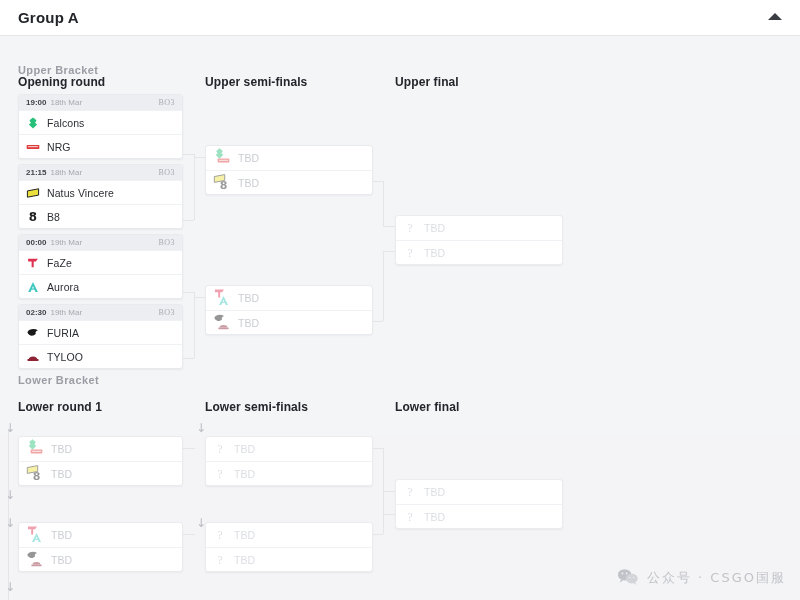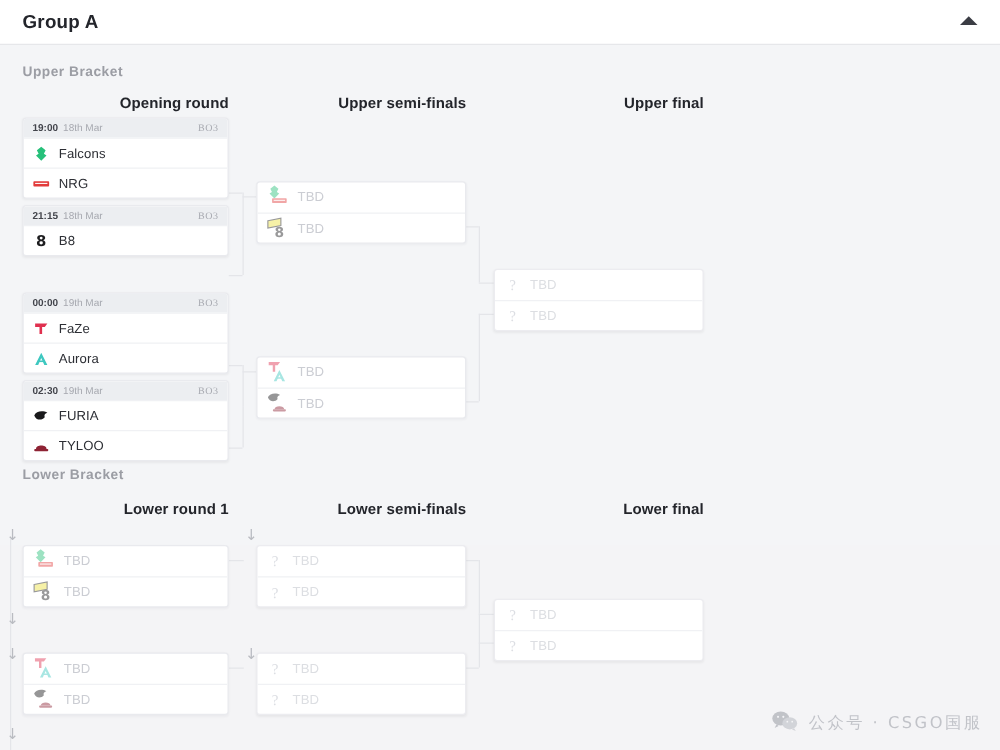--- a/index.html
+++ b/index.html
@@ -134,7 +134,7 @@
 
   <div class="bracket-body">
 
-    <div class="bracket-label" style="left:18px; top:16px;">Upper Bracket</div>
+    <div class="bracket-label" style="left:18px; top:28px;">Upper Bracket</div>
     <div class="bracket-label" style="left:18px; top:338px;">Lower Bracket</div>
 
     <div class="round-title" style="left:18px; top:39px; width:165px;">Opening round</div>

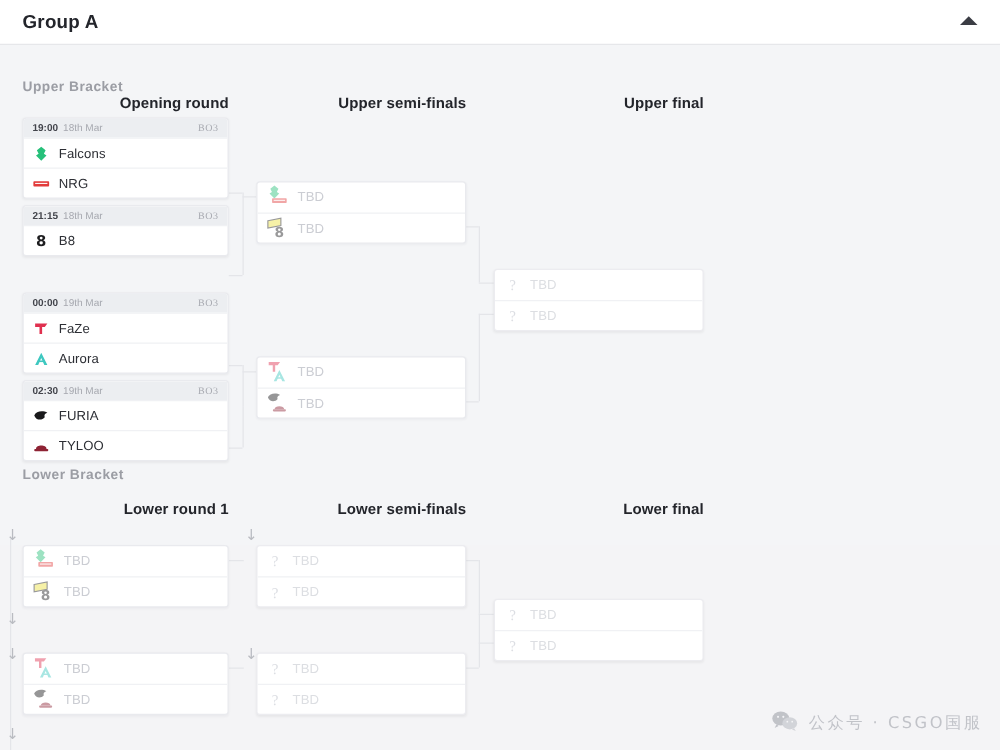--- a/index.html
+++ b/index.html
@@ -43,7 +43,7 @@
     position: absolute;
     font-size: 12px; font-weight: bold; color: #23252b;
     letter-spacing: .1px;
-    text-align: right;
+    text-align: left;
   }
 
   

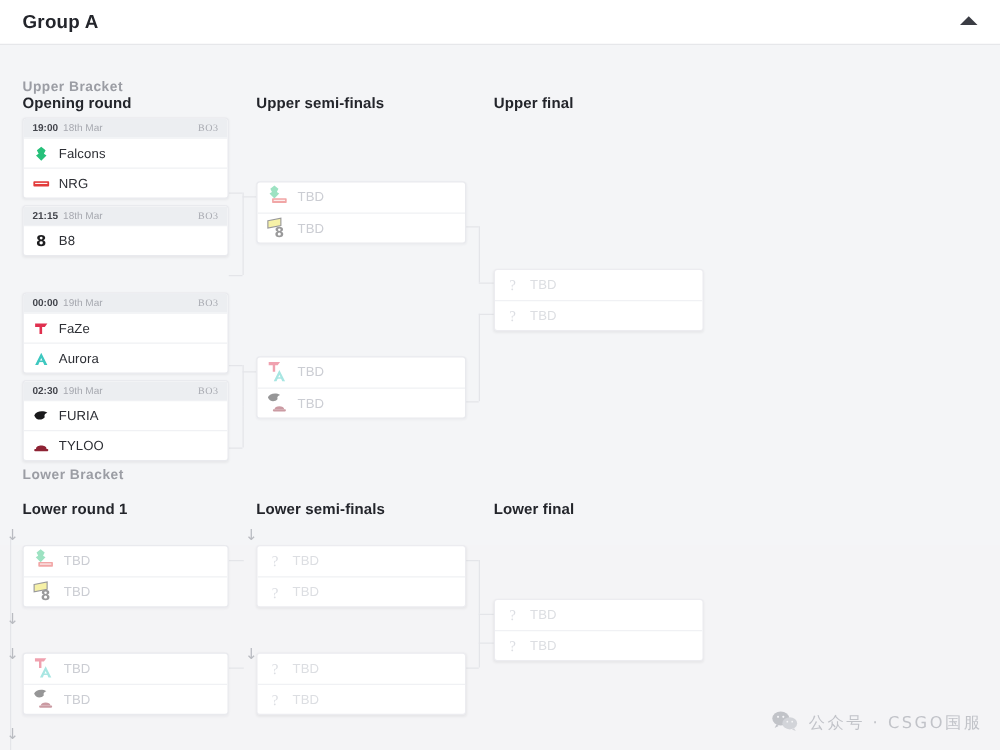--- a/index.html
+++ b/index.html
@@ -213,6 +213,14 @@
         <span class="meta-time">21:15</span>
         <span class="meta-date">18th Mar</span>
         <span class="meta-bo">BO3</span>
+      </div>
+      <div class="team-row">
+        <span class="logo">
+          <svg viewBox="0 0 20 20">
+              <path d="M2 7 L18 4 L18 13 L2 16 Z" fill="#ece13c" stroke="#1d1d1f" stroke-width="1.4"></path>
+            </svg>
+        </span>
+        <span class="team-name">Natus Vincere</span>
       </div>
       <div class="team-row">
         <span class="logo">

